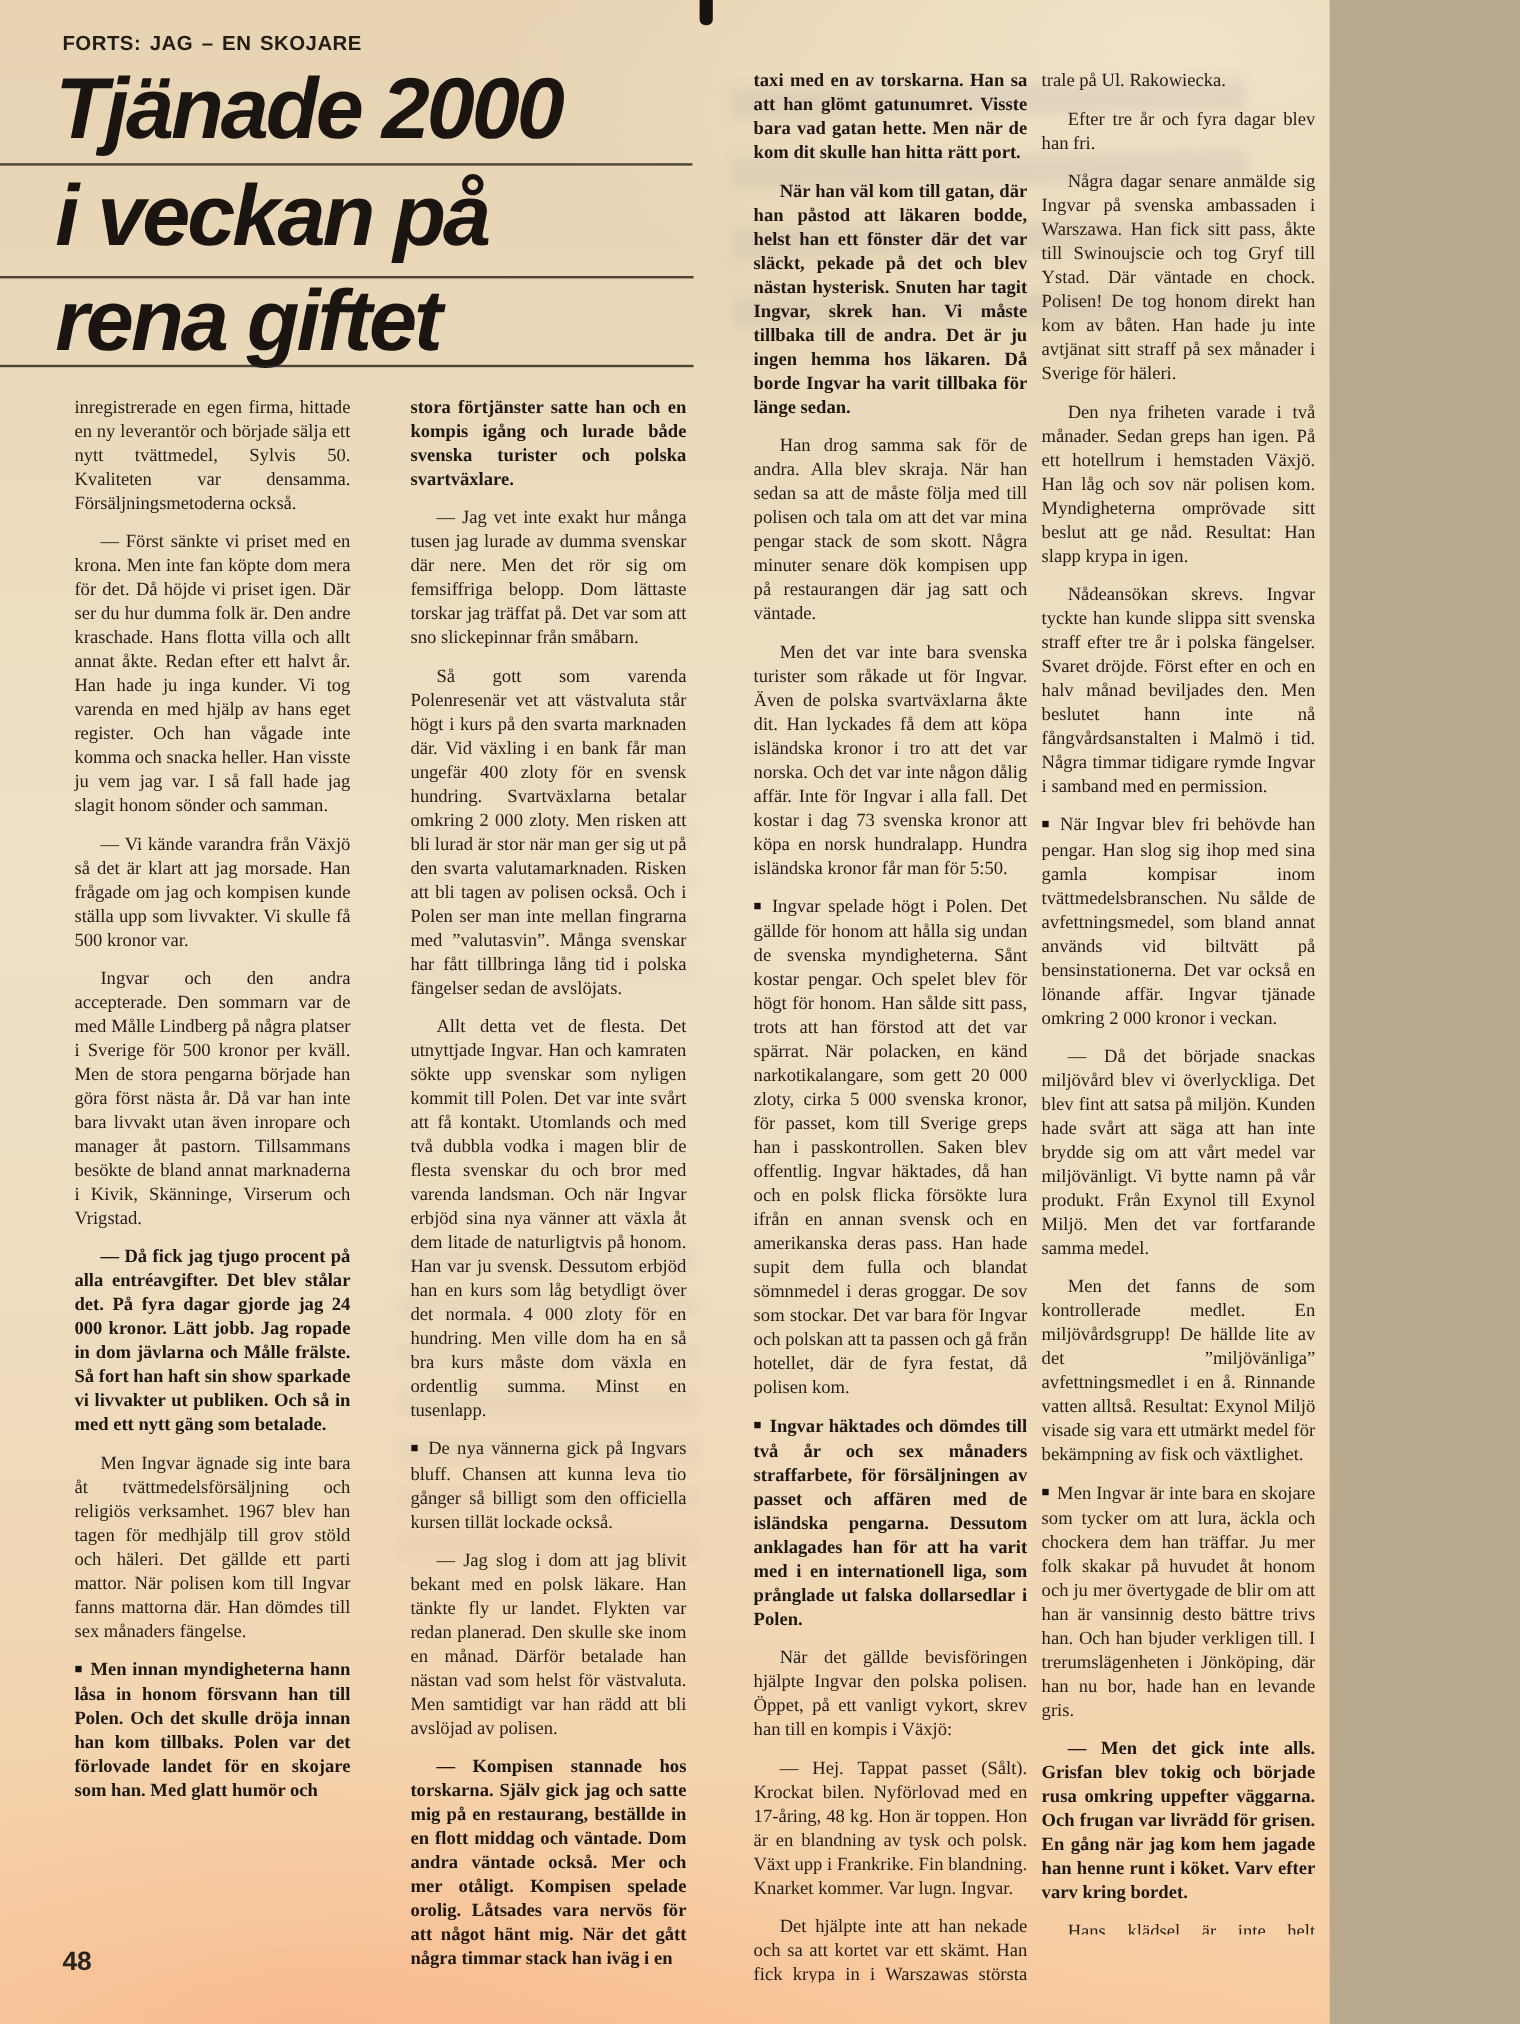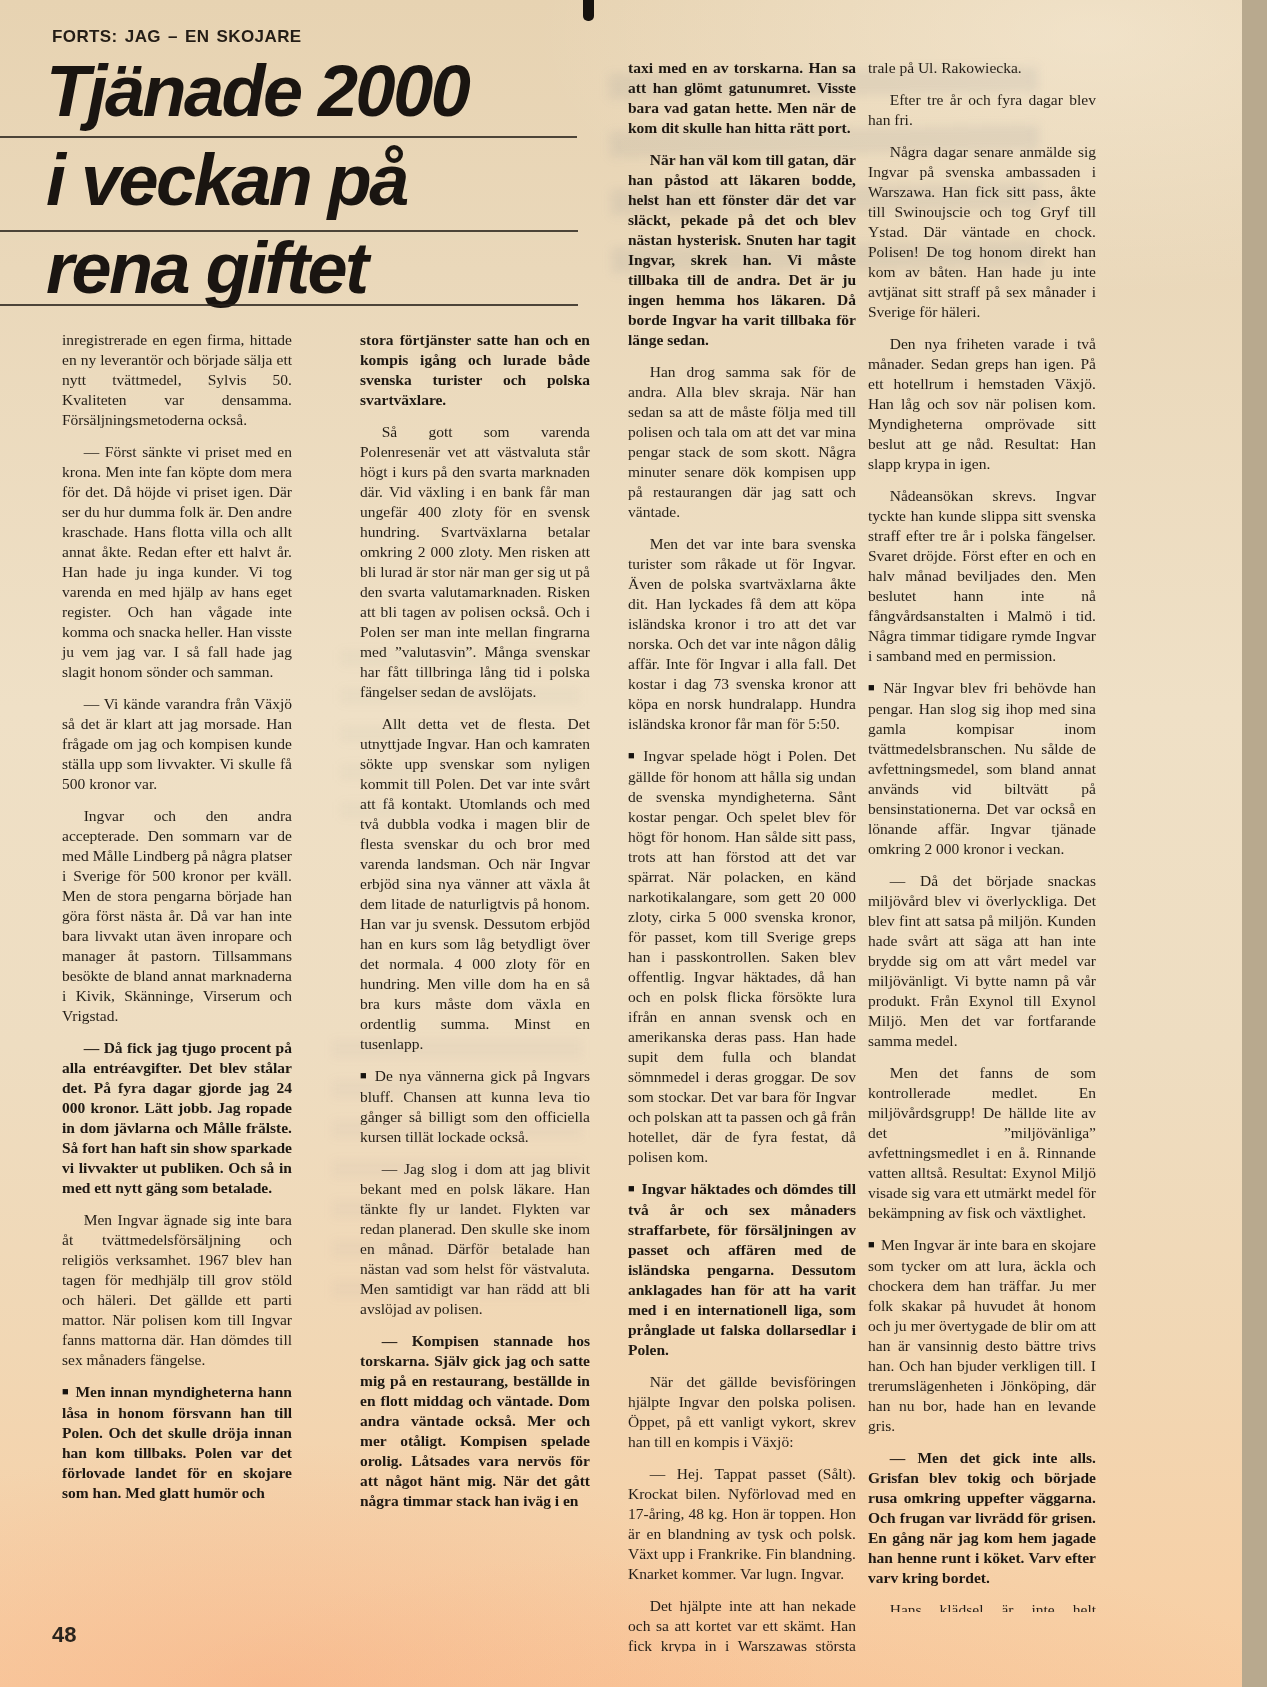--- a/index.html
+++ b/index.html
@@ -4,7 +4,7 @@
 <style>
   html,body{margin:0;padding:0;background:#b8a98e;}
   .page{
-    position:relative;width:1242px;height:1687px;overflow:hidden;
+    position:relative;width:1108px;height:1687px;overflow:hidden;
     font-family:"Liberation Serif","DejaVu Serif",serif;color:#241e17;
     background:
       radial-gradient(900px 420px at 88% 2%, rgba(255,248,233,0.40), transparent 62%),

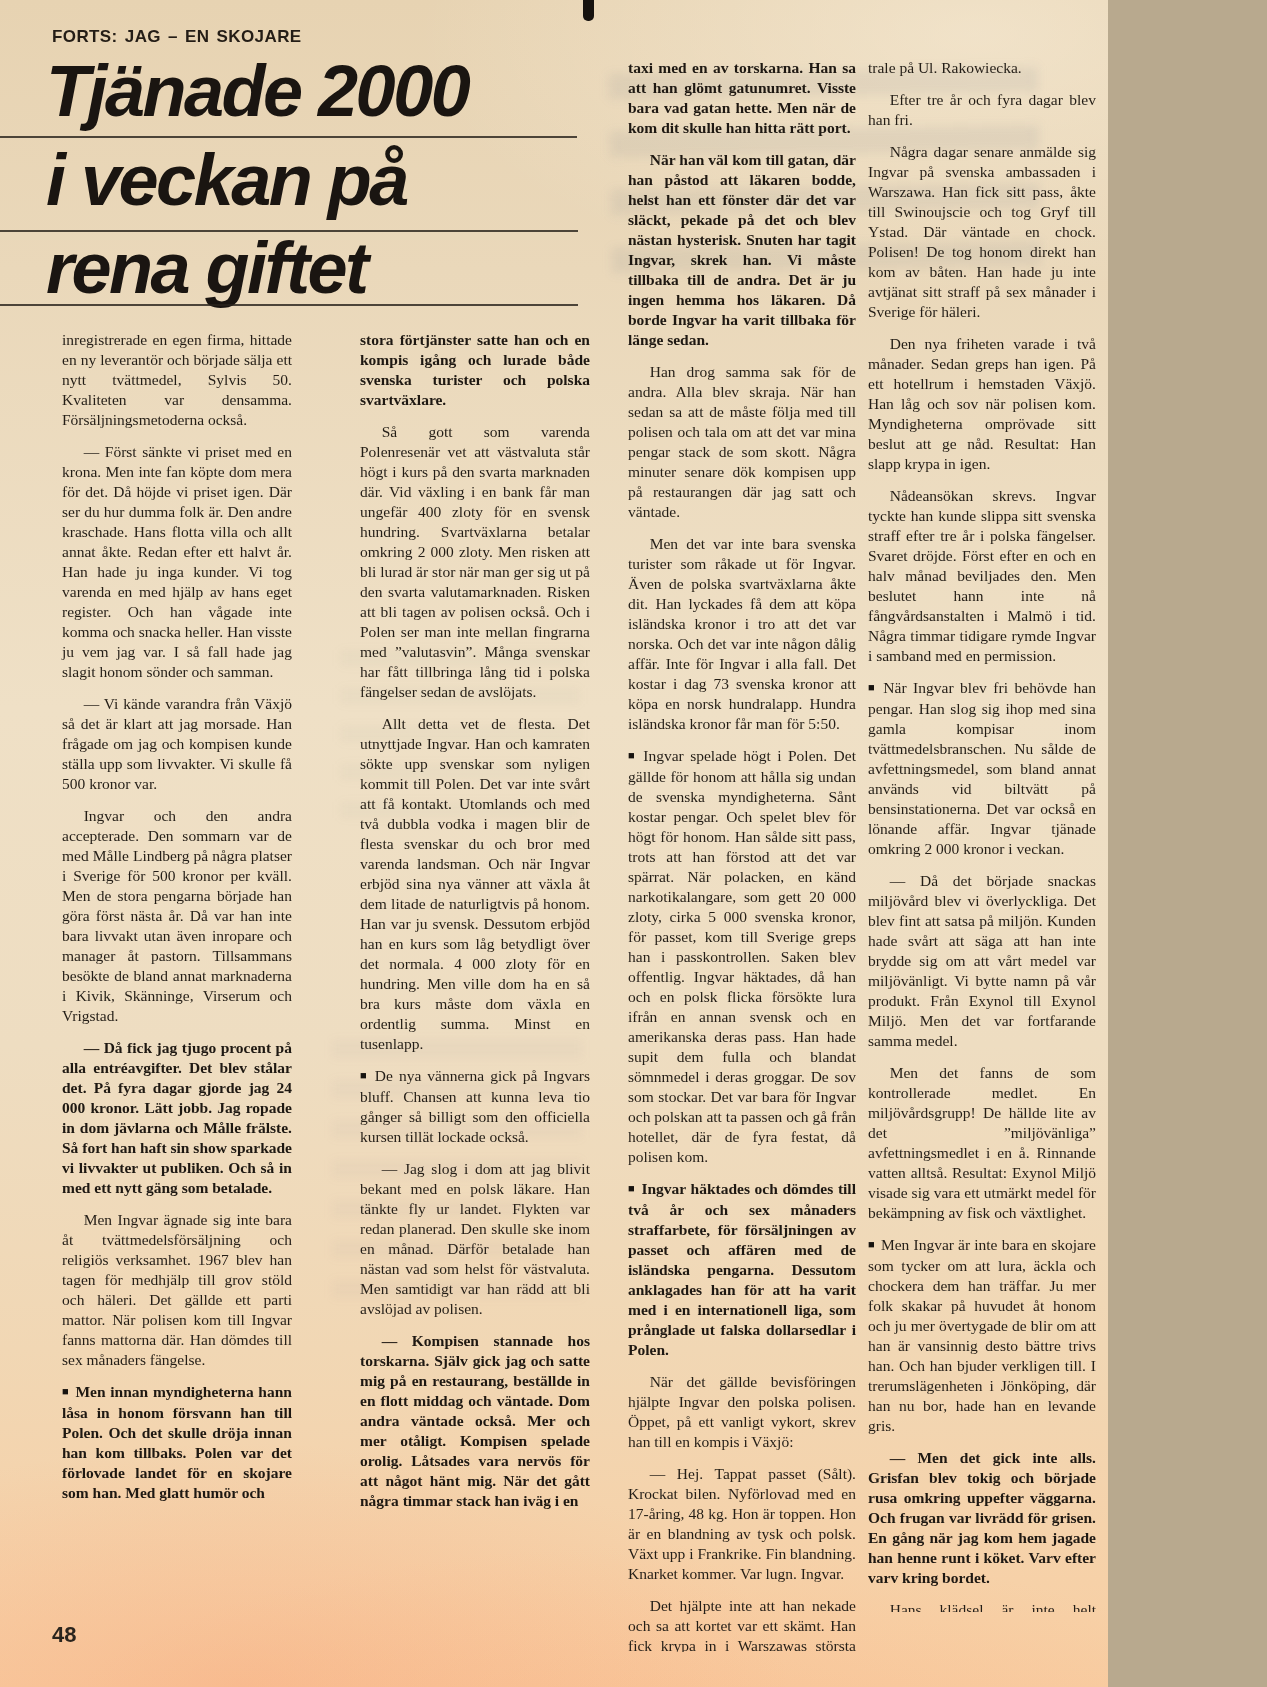--- a/index.html
+++ b/index.html
@@ -32,7 +32,7 @@
   .rule3{top:304px;width:578px;}
   .col{position:absolute;overflow:hidden;font-size:15.5px;line-height:20px;text-align:justify;}
   .col1{left:50px; top:318px;width:254px;height:1322px;}
-  .col2{left:348px;top:318px;width:254px;height:1330px;}
+  .col2{left:330px;top:318px;width:254px;height:1330px;}
   .col3{left:616px;top:46px; width:252px;height:1606px;}
   .col4{left:856px;top:46px; width:252px;height:1566px;}
   .para{margin:12px;text-indent:1.4em;}

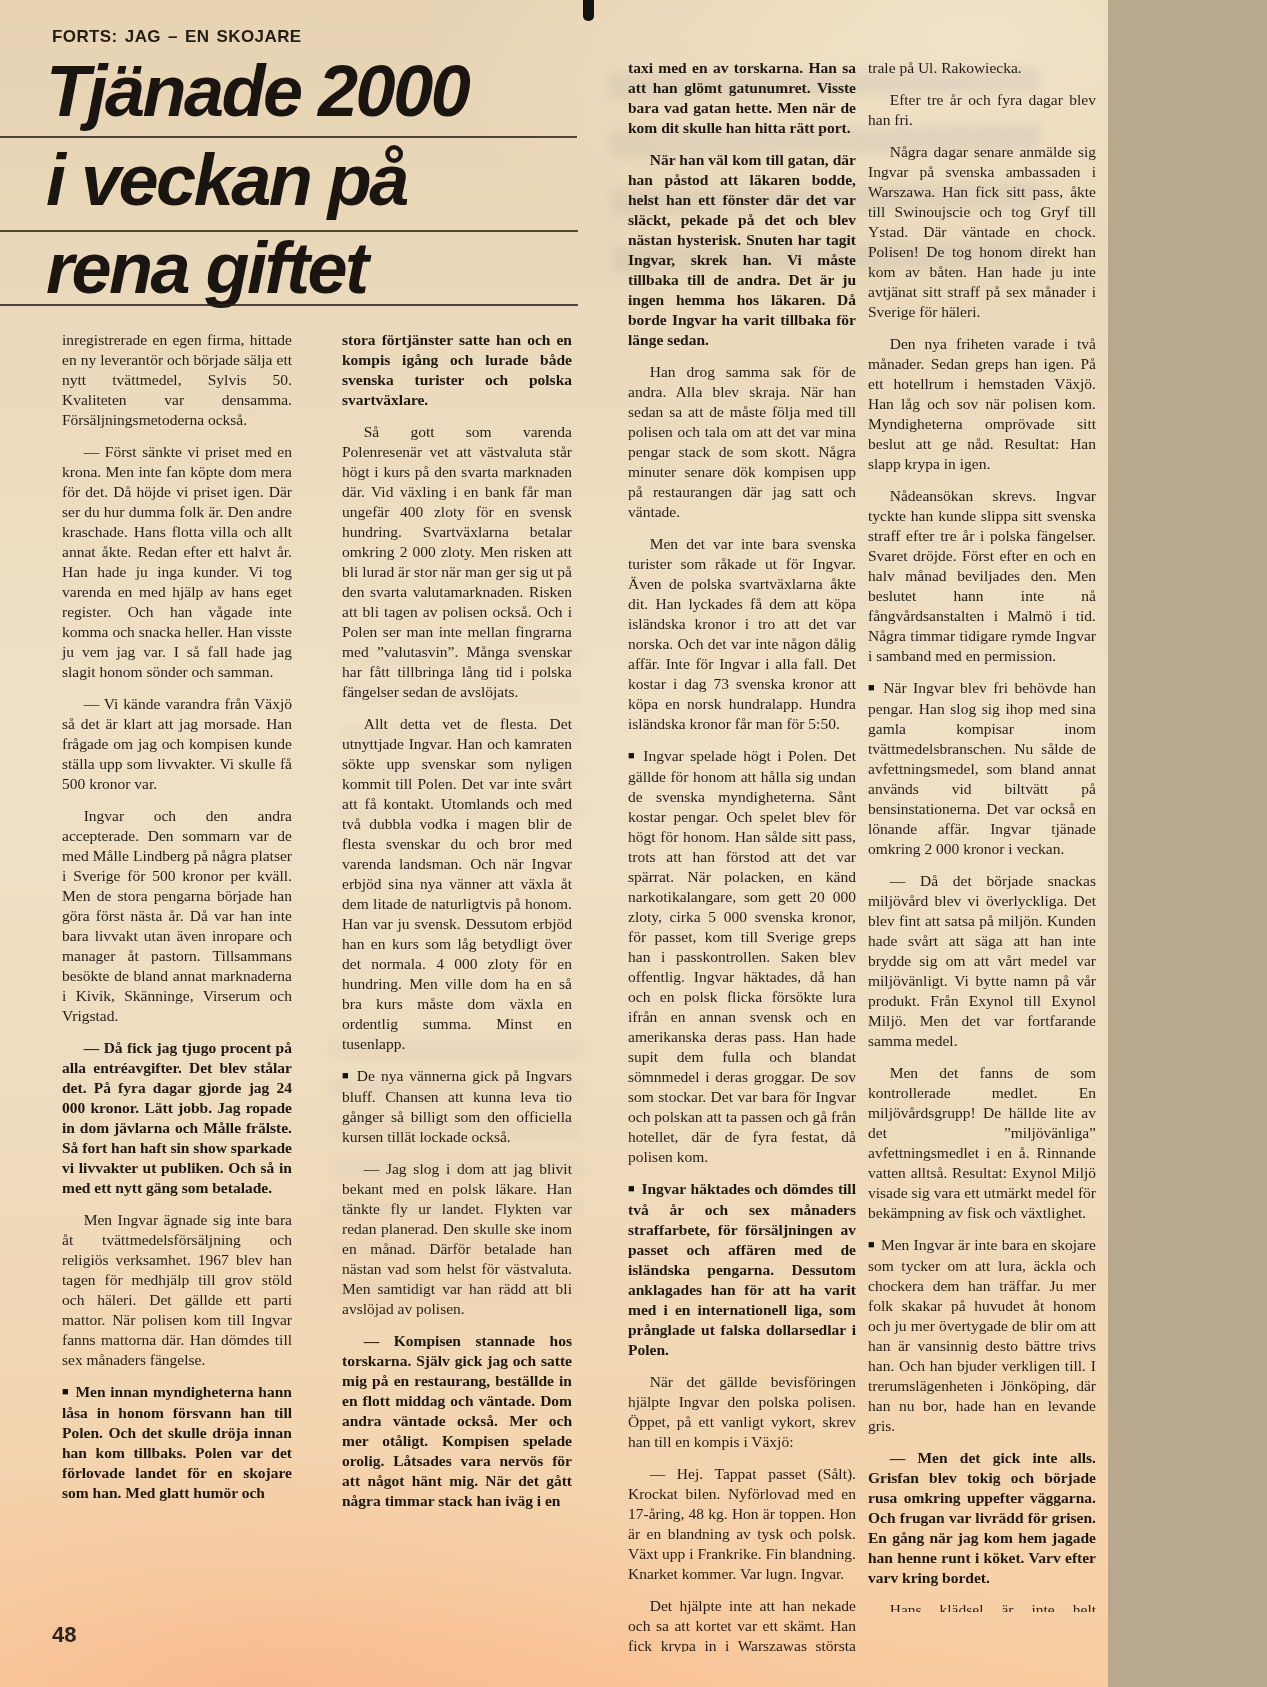--- a/index.html
+++ b/index.html
@@ -85,6 +85,7 @@
     </div>
   <div class="col col2">
       <p class="para bold flush">stora förtjänster satte han och en kompis igång och lurade både svenska turister och polska svartväxlare.</p>
+      <p class="para">— Jag vet inte exakt hur många tusen jag lurade av dumma svenskar där nere. Men det rör sig om femsiffriga belopp. Dom lättaste torskar jag träffat på. Det var som att sno slickepinnar från småbarn.</p>
       <p class="para">Så gott som varenda Polenresenär vet att västvaluta står högt i kurs på den svarta marknaden där. Vid växling i en bank får man ungefär 400 zloty för en svensk hundring. Svartväxlarna betalar omkring 2 000 zloty. Men risken att bli lurad är stor när man ger sig ut på den svarta valutamarknaden. Risken att bli tagen av polisen också. Och i Polen ser man inte mellan fingrarna med ”valutasvin”. Många svenskar har fått tillbringa lång tid i polska fängelser sedan de avslöjats.</p>
       <p class="para">Allt detta vet de flesta. Det utnyttjade Ingvar. Han och kamraten sökte upp svenskar som nyligen kommit till Polen. Det var inte svårt att få kontakt. Utomlands och med två dubbla vodka i magen blir de flesta svenskar du och bror med varenda landsman. Och när Ingvar erbjöd sina nya vänner att växla åt dem litade de naturligtvis på honom. Han var ju svensk. Dessutom erbjöd han en kurs som låg betydligt över det normala. 4 000 zloty för en hundring. Men ville dom ha en så bra kurs måste dom växla en ordentlig summa. Minst en tusenlapp.</p>
       <p class="para flush"><span class="sq">■</span>De nya vännerna gick på Ingvars bluff. Chansen att kunna leva tio gånger så billigt som den officiella kursen tillät lockade också.</p>

